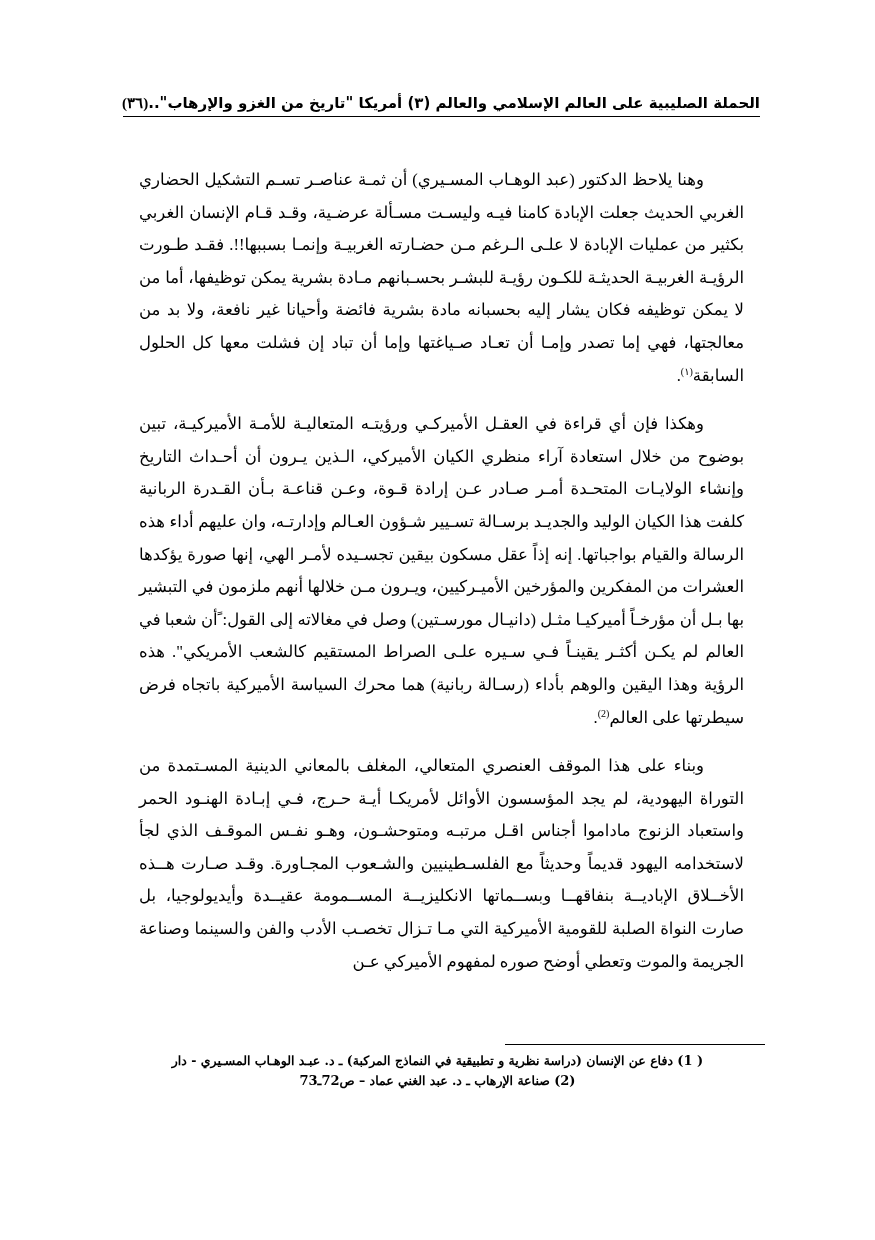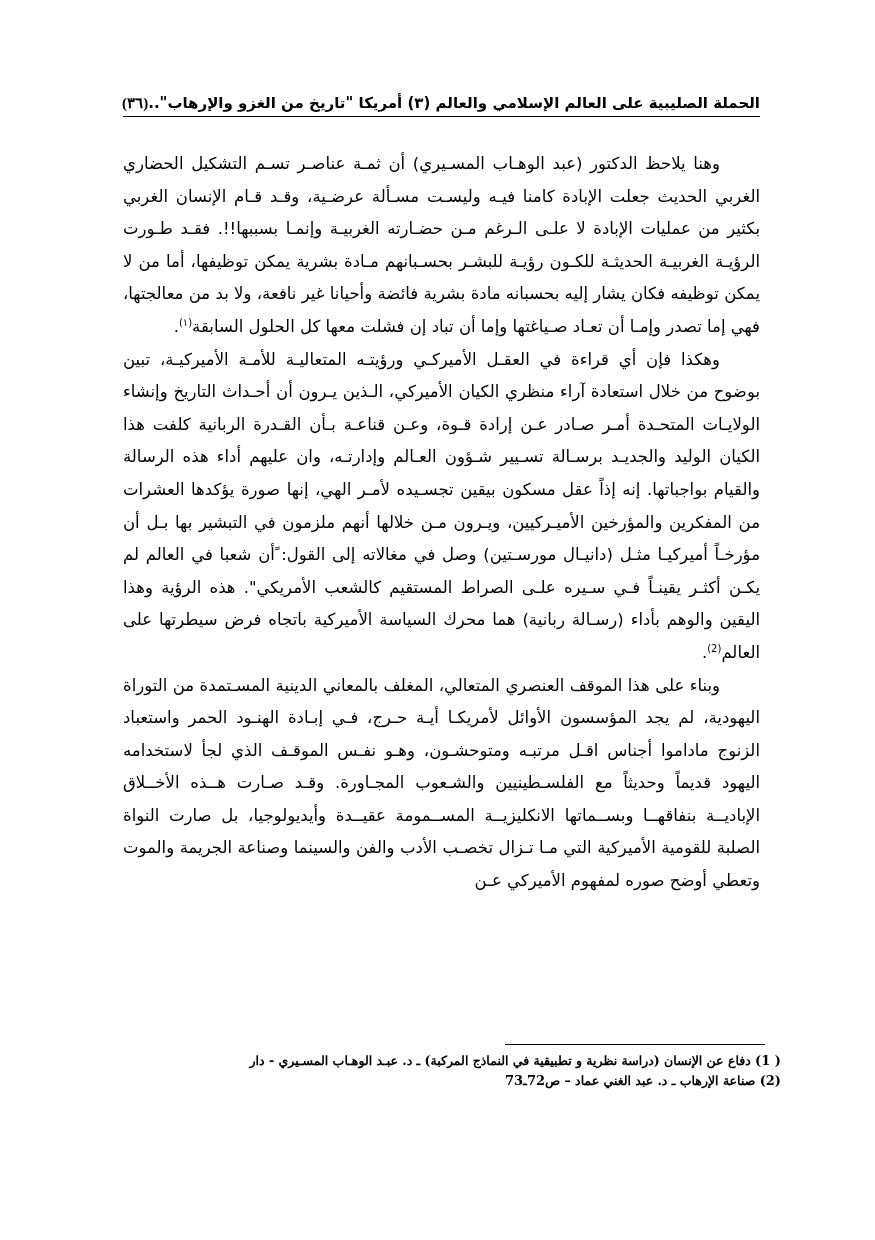--- a/index.html
+++ b/index.html
@@ -29,7 +29,7 @@
     direction: rtl; text-align: justify; text-align-last: right;
     font-family: "DejaVu Sans", sans-serif; font-size: 16.5px; line-height: 32.6px;
   }
-  .body-text p { margin: 0; text-indent: 40px; }
+  .body-text p { margin: 16px; text-indent: 40px; font-family: Liberation Serif, serif; }
   sup.fn { font-size: 10px; line-height: 0; vertical-align: super; }
 
   .fn-sep {

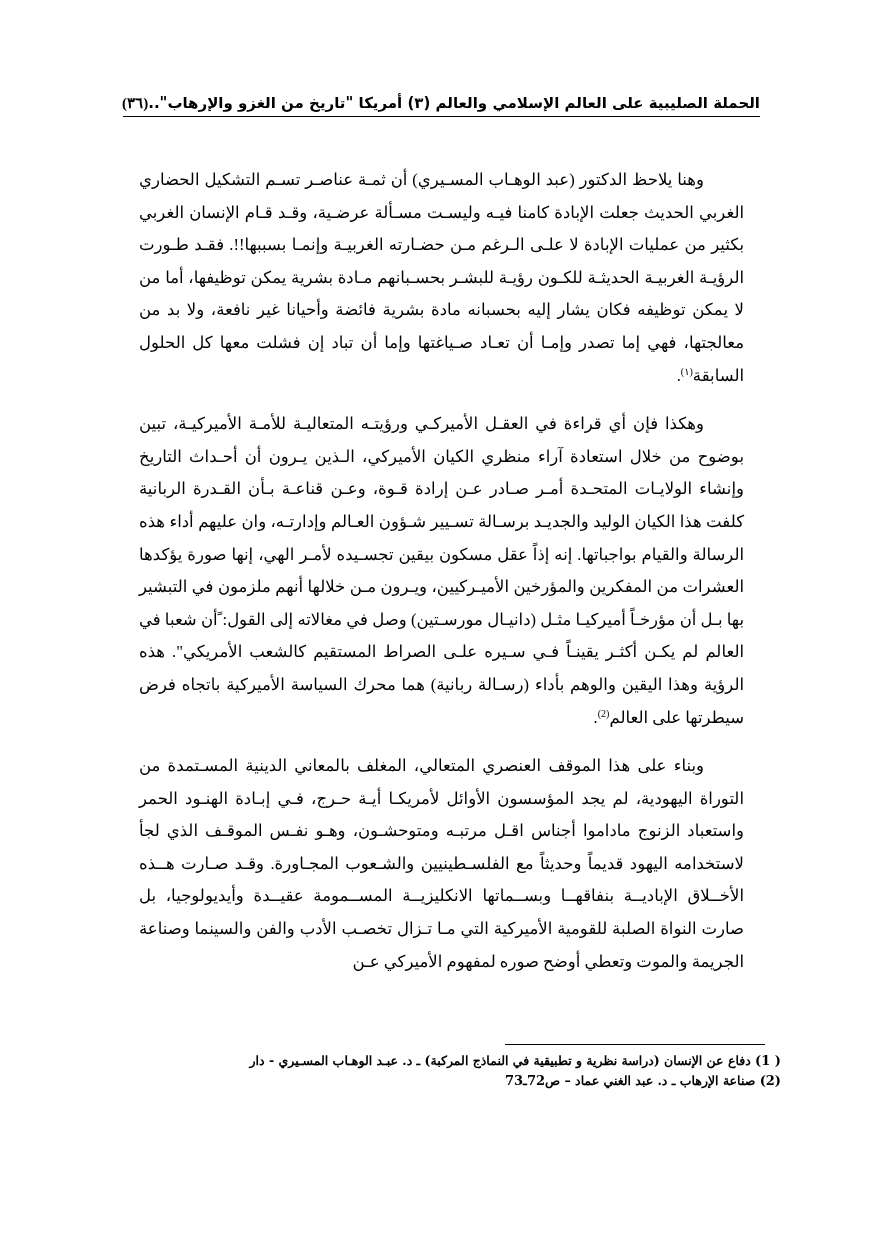--- a/index.html
+++ b/index.html
@@ -37,8 +37,8 @@
     border-top: 1.5px solid #000000;
   }
   .footnotes {
-    position: absolute; left: 126px; top: 1051px; width: 655px;
-    direction: rtl; text-align: right;
+    position: absolute; left: 110px; top: 1051px; width: 655px;
+    direction: rtl; text-align: center;
     font-family: "DejaVu Serif", serif; font-size: 12.5px; line-height: 20px; font-weight: bold;
   }
   .footnotes .fn-line { white-space: nowrap; }

